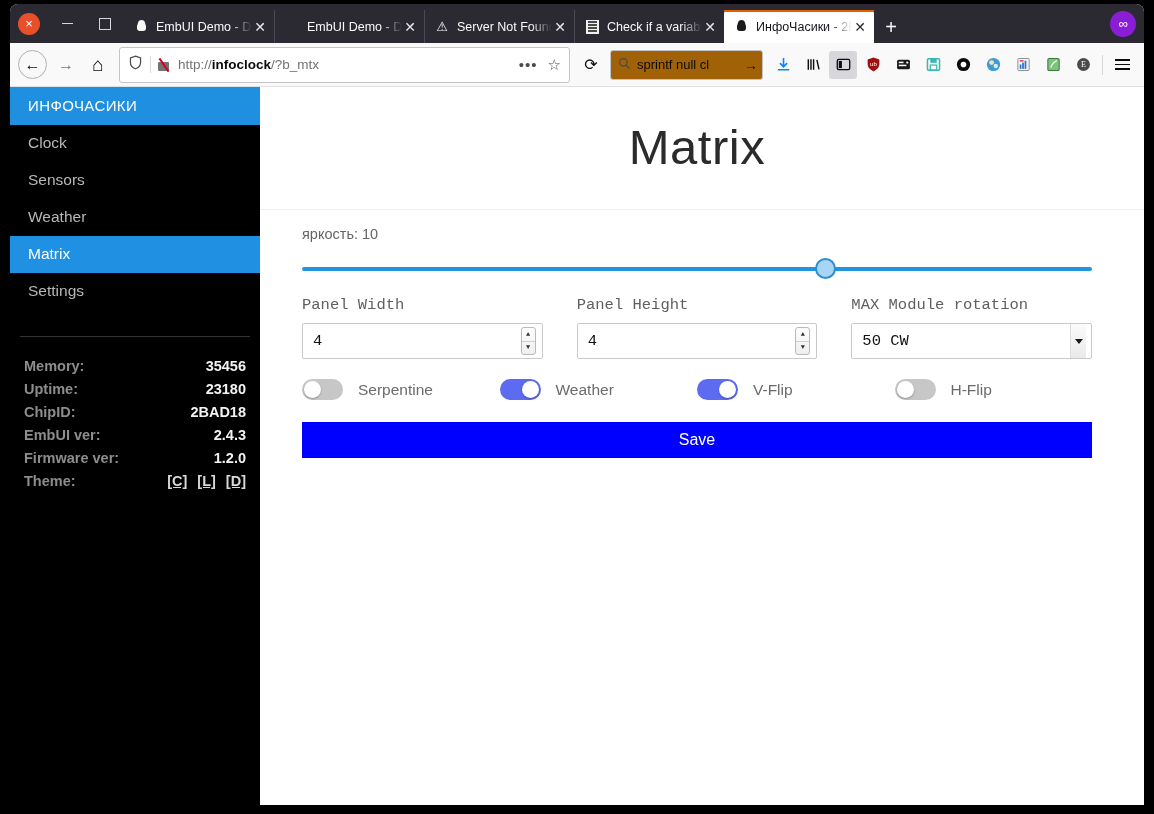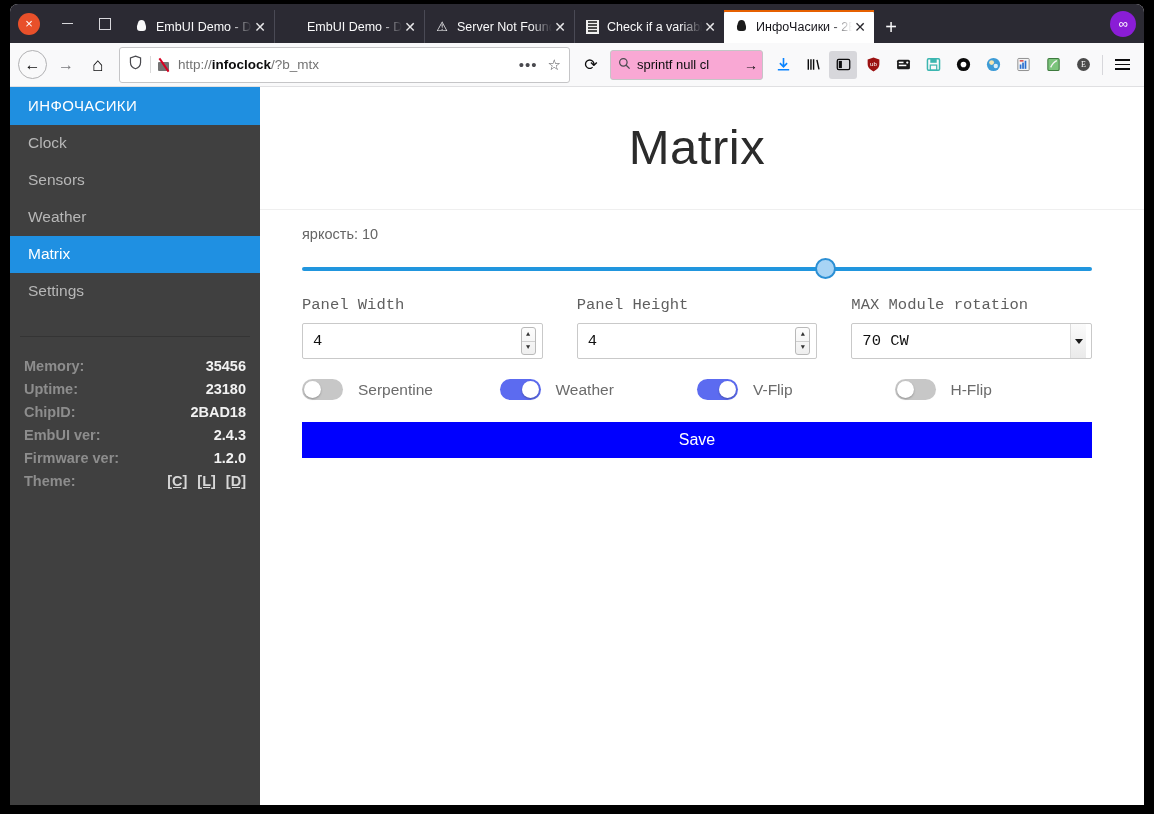--- a/index.html
+++ b/index.html
@@ -229,7 +229,7 @@
   .searchbar {
     width: 153px;
     height: 30px;
-    background: #f9a8d4;
+    background: #a16207;
     border: 1px solid #c5c5c7;
     border-radius: 3px;
     display: flex;

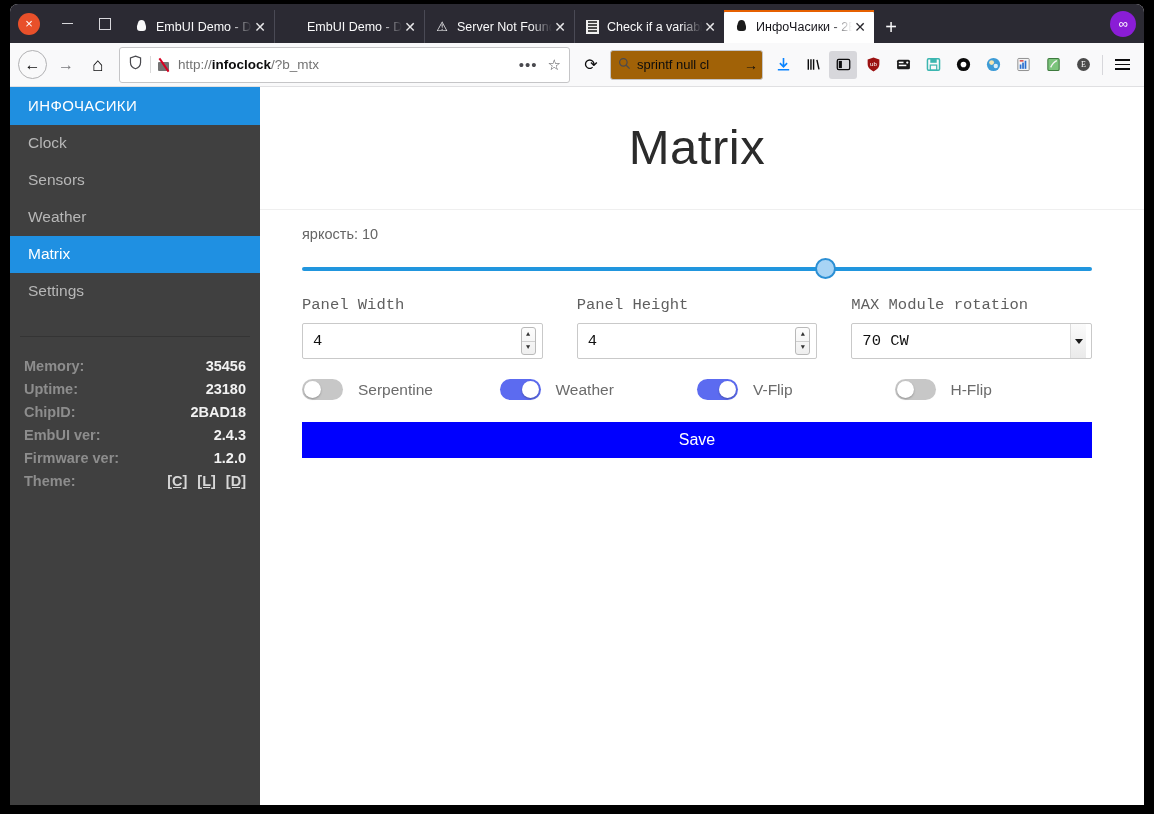--- a/index.html
+++ b/index.html
@@ -267,7 +267,7 @@
   #sidebar {
     width: 250px;
     flex: 0 0 250px;
-    background: #404040;
+    background: #000000;
     color: #b8b8b8;
     display: flex;
     flex-direction: column;

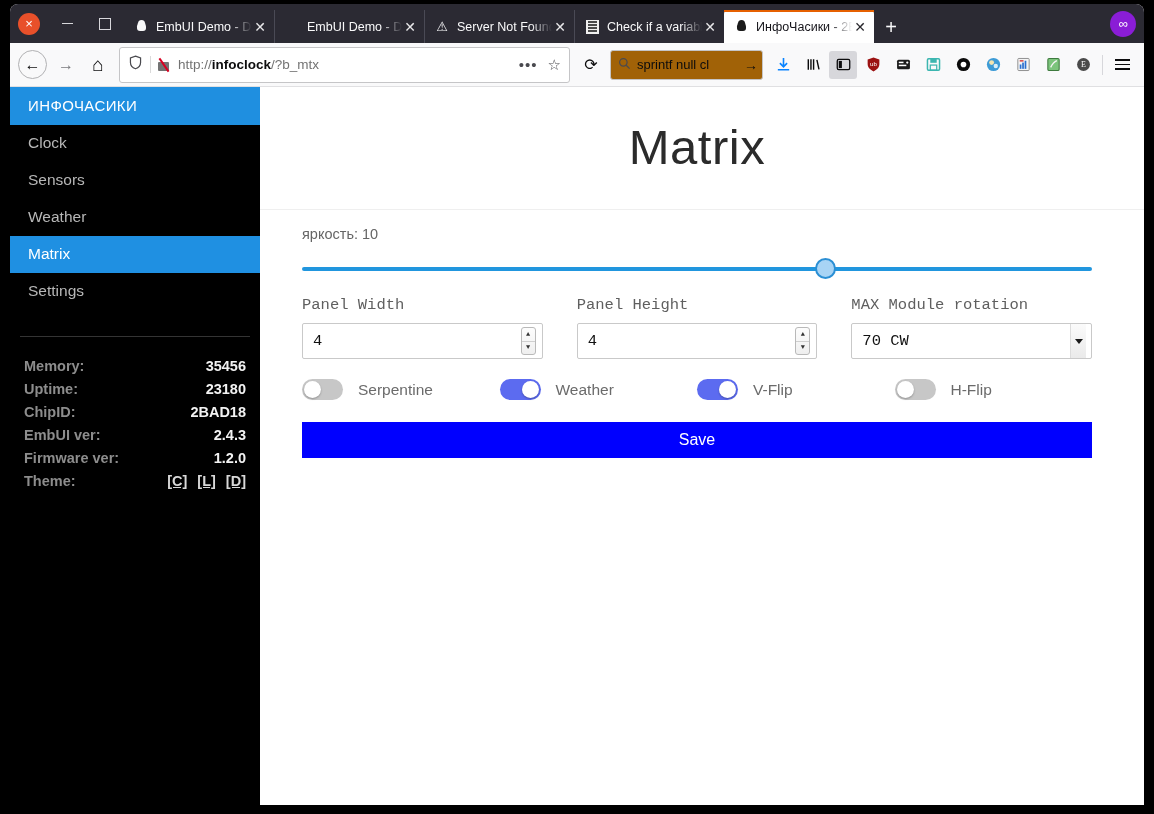--- a/index.html
+++ b/index.html
@@ -729,7 +729,7 @@
           <div class="field">
             <div class="field-label">MAX Module rotation</div>
             <div class="inp">
-              <span>70 CW</span>
+              <span>50 CW</span>
               <span class="sel-arrow">
                   <i></i>
                 </span>

